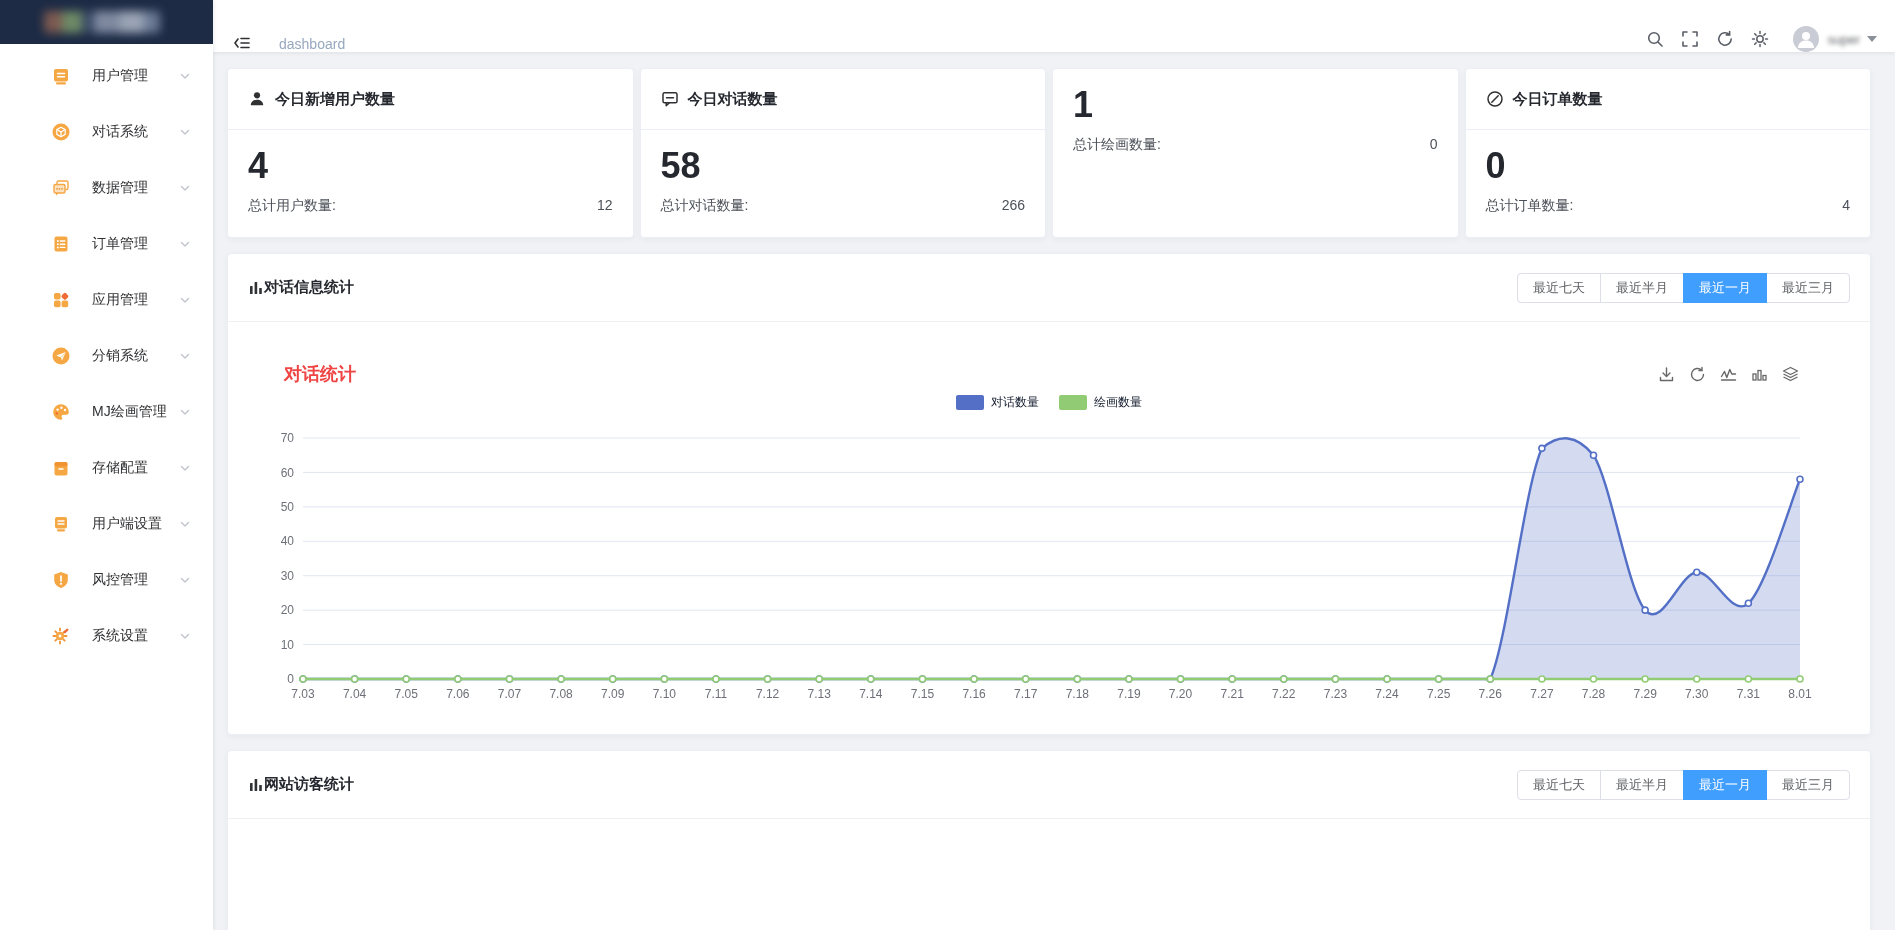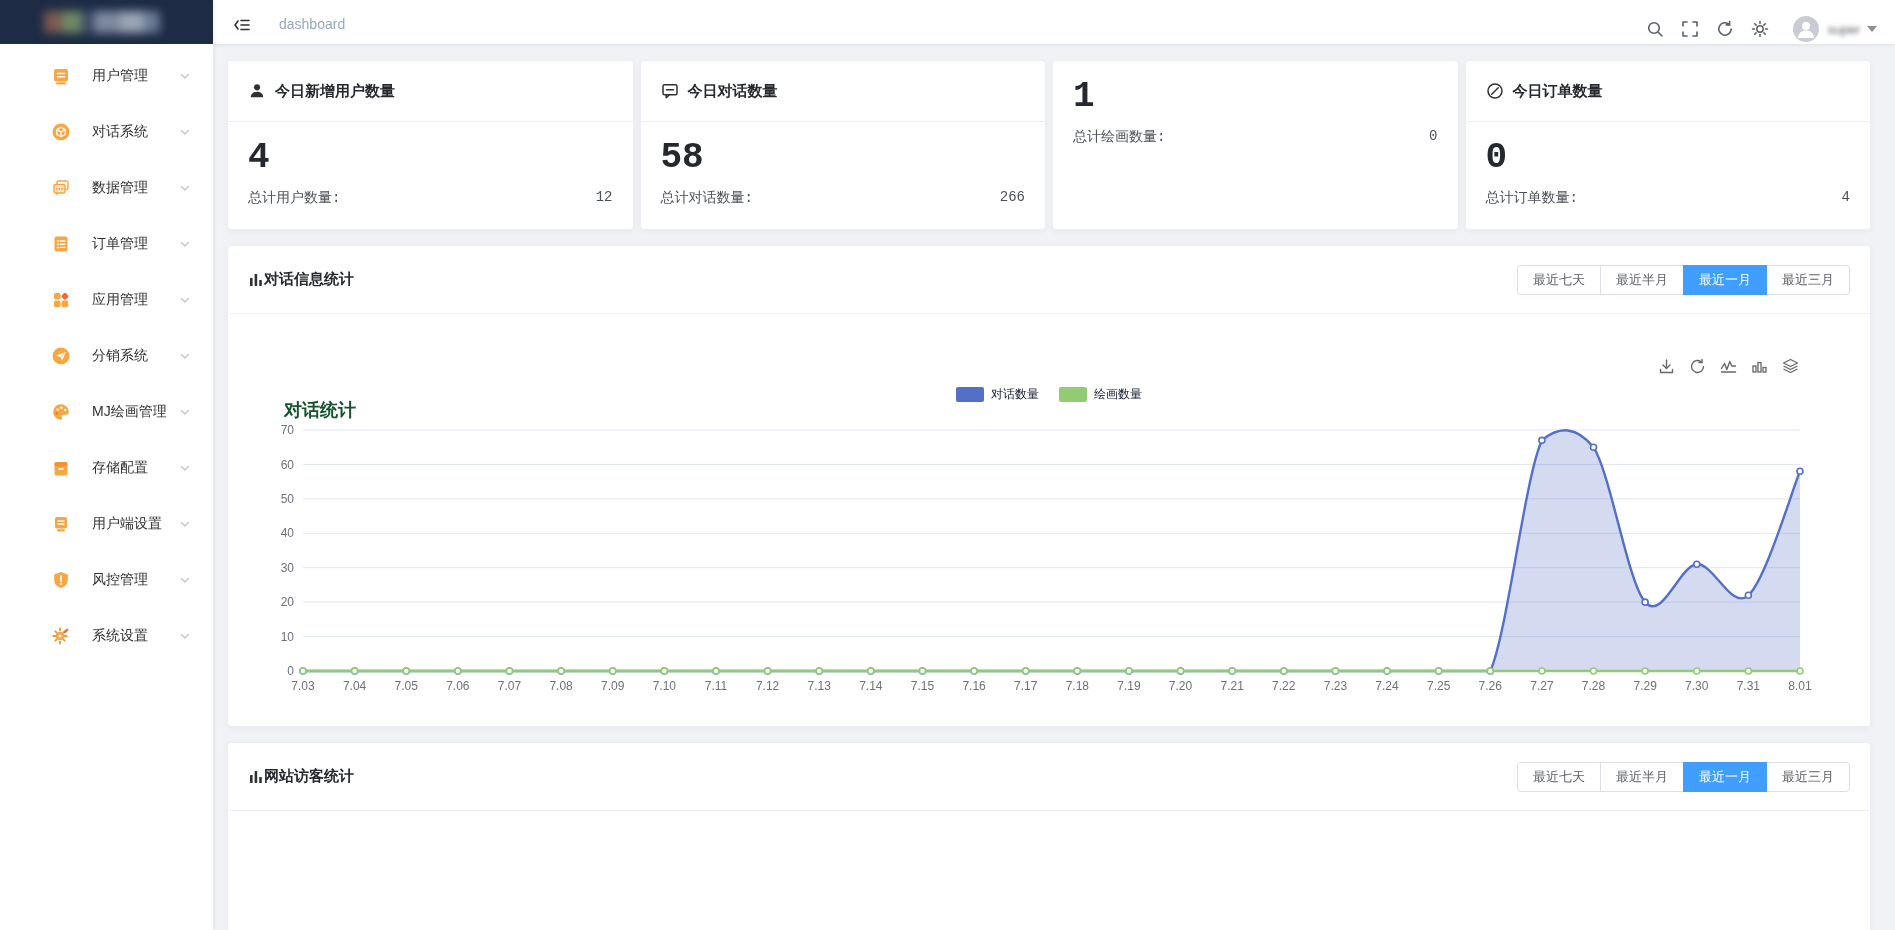--- a/index.html
+++ b/index.html
@@ -22,7 +22,7 @@
   .menu-arrow{margin-left:auto;color:#c0c4cc;display:flex;}
   
   .main{margin-left:213px;}
-  .topbar{height:44px;background:#fff;display:flex;align-items:flex-start;
+  .topbar{height:52px;background:#fff;display:flex;align-items:flex-end;
     padding:16px 18px 0 20px;box-shadow:0 1px 4px rgba(0,21,41,.08);position:relative;z-index:10;}
   .fold-btn{display:flex;align-items:center;cursor:pointer;color:#303133;}
   .breadcrumb{margin-left:28px;font-size:14px;color:#97a8be;}

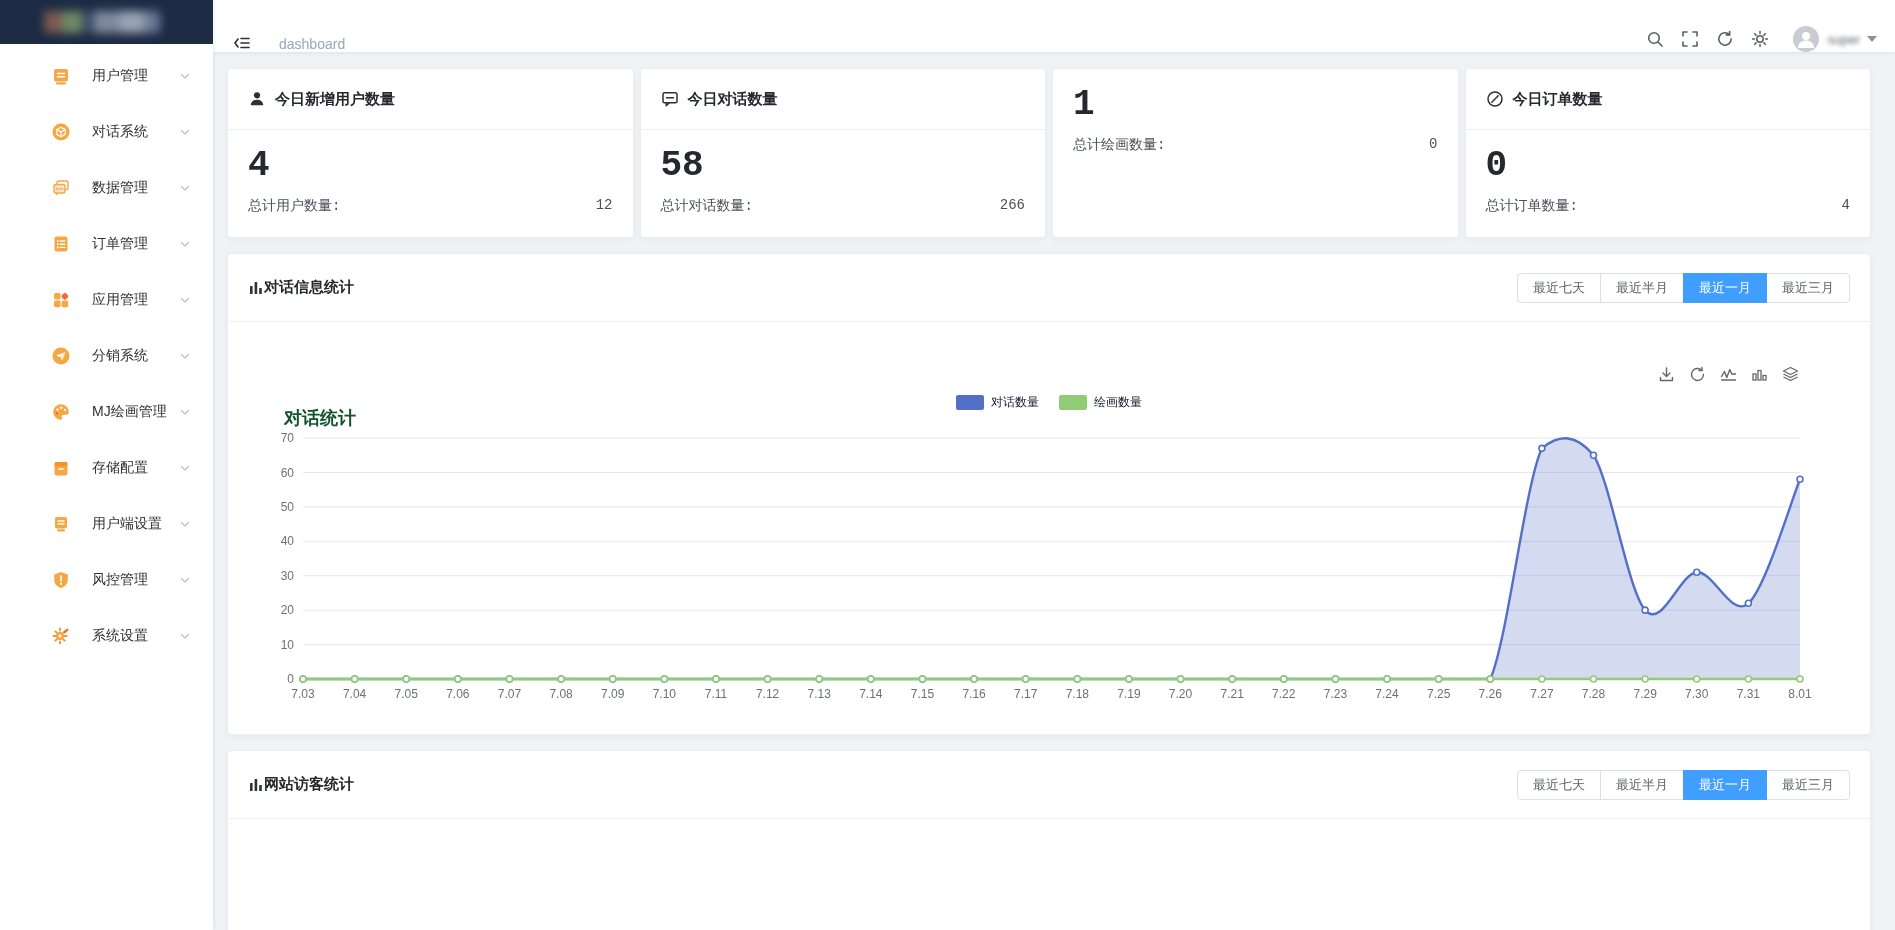--- a/index.html
+++ b/index.html
@@ -35,7 +35,7 @@
     border-top:6px solid #8a8f99;margin-left:7px;cursor:pointer;}
   
   .content{padding:16px 24px 0 14px;}
-  .cards{display:flex;gap:6px;font-family:Liberation Mono, monospace;}
+  .cards{display:flex;gap:6px;}
   .card{flex:1;height:170px;background:#fff;border:1px solid #ebeef5;border-radius:4px;
     box-shadow:0 2px 6px rgba(0,0,0,.04);}
   .card-header{height:61px;display:flex;align-items:center;gap:9px;padding:0 20px;

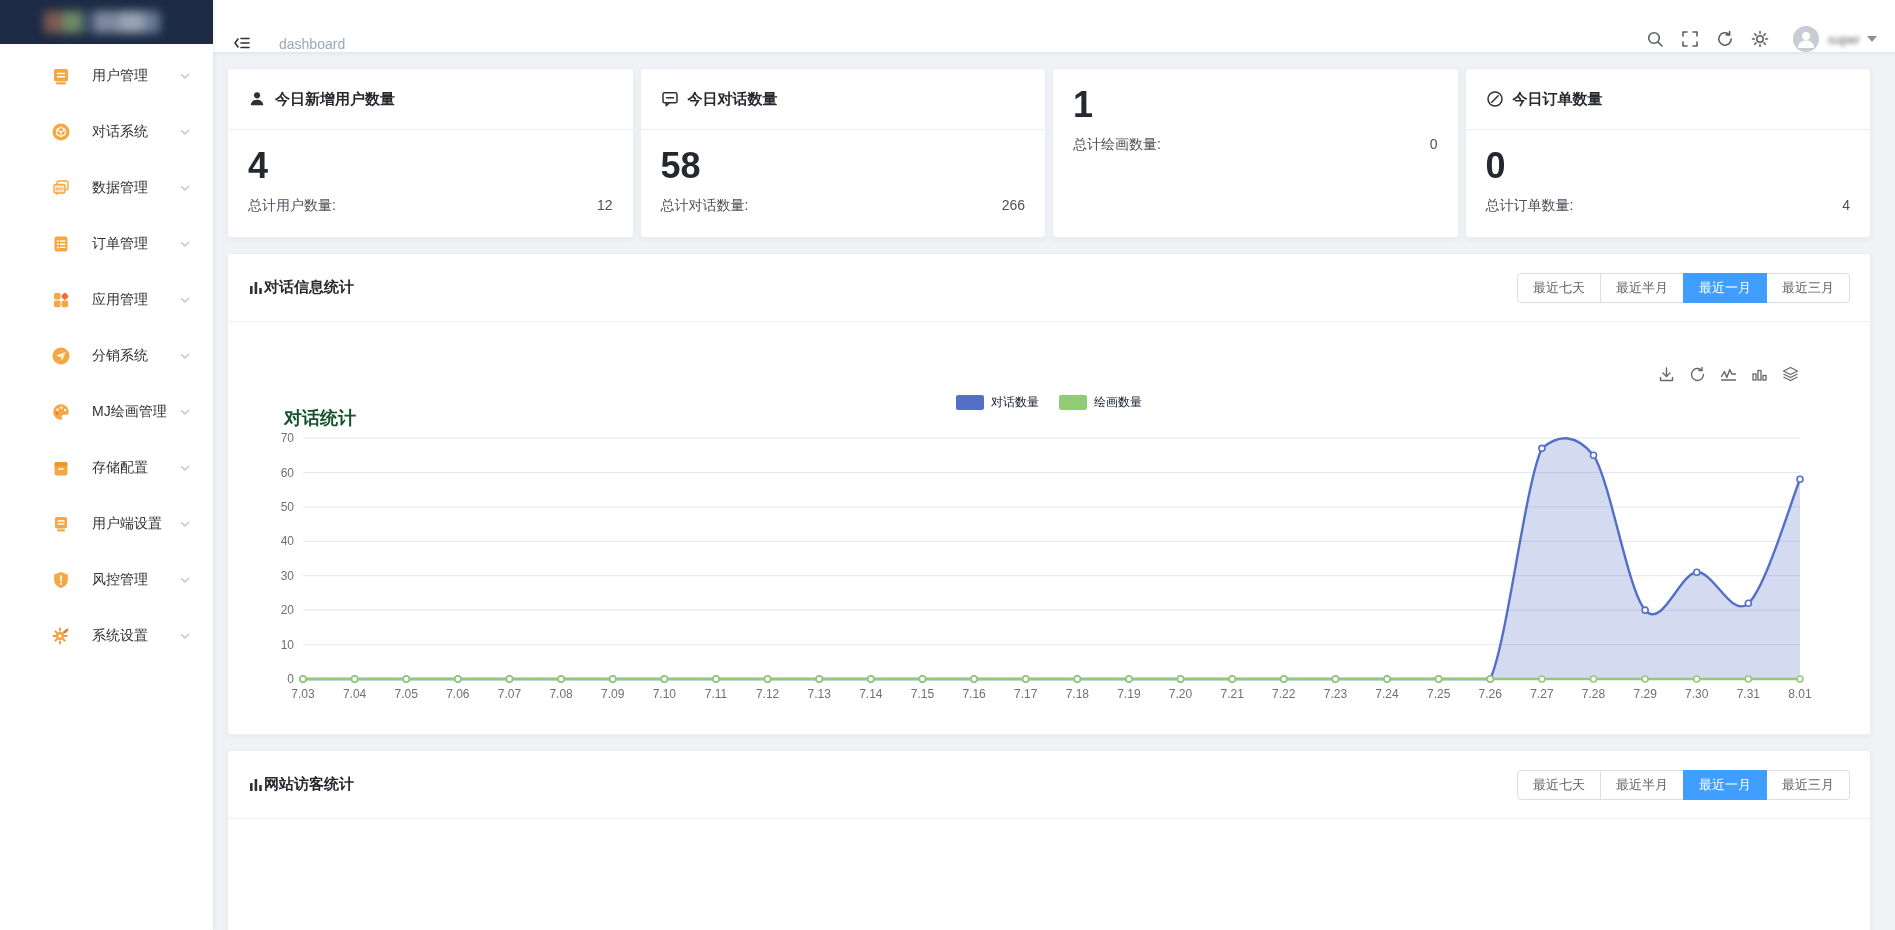--- a/index.html
+++ b/index.html
@@ -56,7 +56,7 @@
   .range-btn:last-child{border-radius:0 4px 4px 0;}
   .range-btn.active{background:#409eff;border-color:#409eff;color:#fff;z-index:1;}
   .chart-body{position:relative;height:412px;}
-  .chart-title{position:absolute;left:56px;top:40px;font-size:18px;font-weight:bold;color:#14532d;margin-top:44px;}
+  .chart-title{position:absolute;left:56px;top:40px;font-size:18px;font-weight:bold;color:#ef4444;}
   .legend{position:absolute;top:72px;left:0;right:0;display:flex;justify-content:center;gap:20px;}
   .legend-item{display:flex;align-items:center;gap:7px;font-size:12px;color:#0f172a;cursor:pointer;}
   .legend-swatch{width:28px;height:15px;border-radius:2px;}

